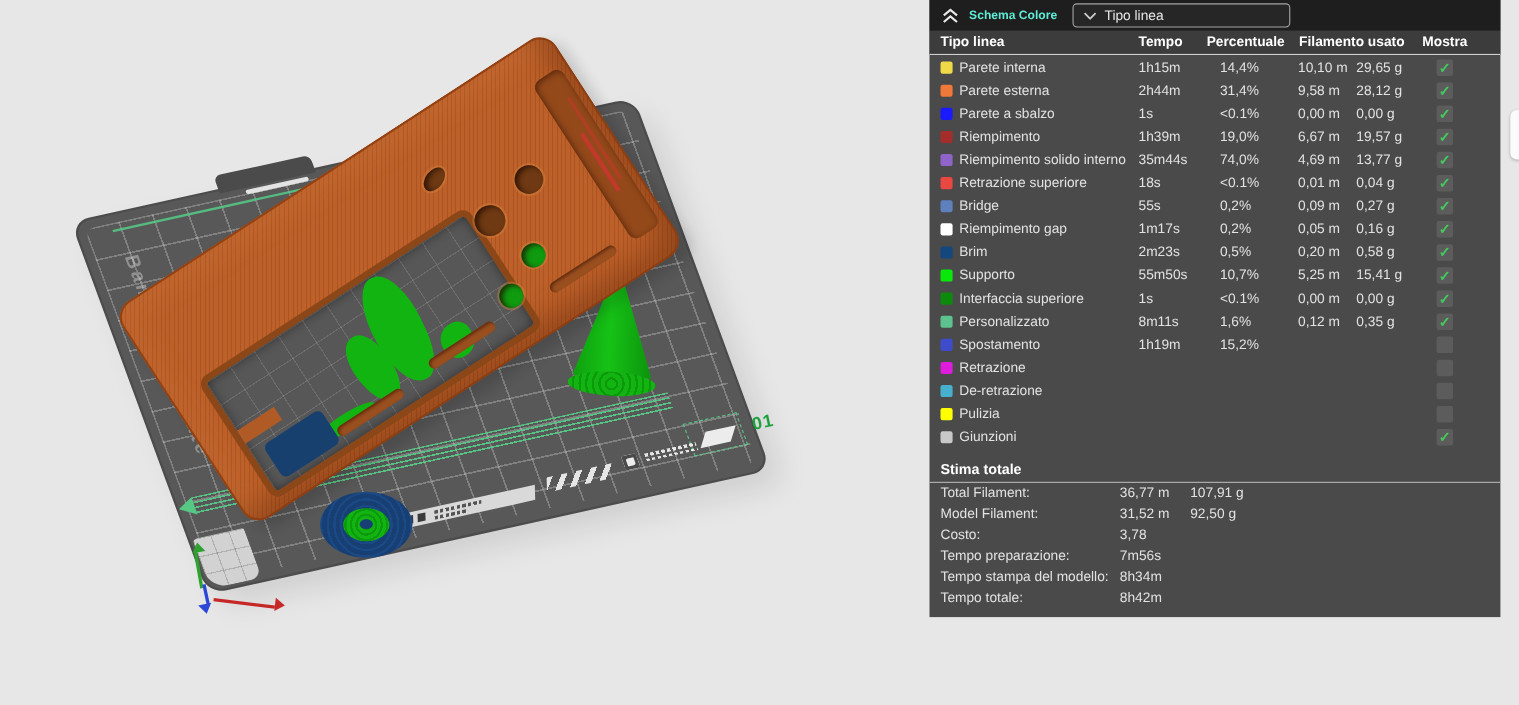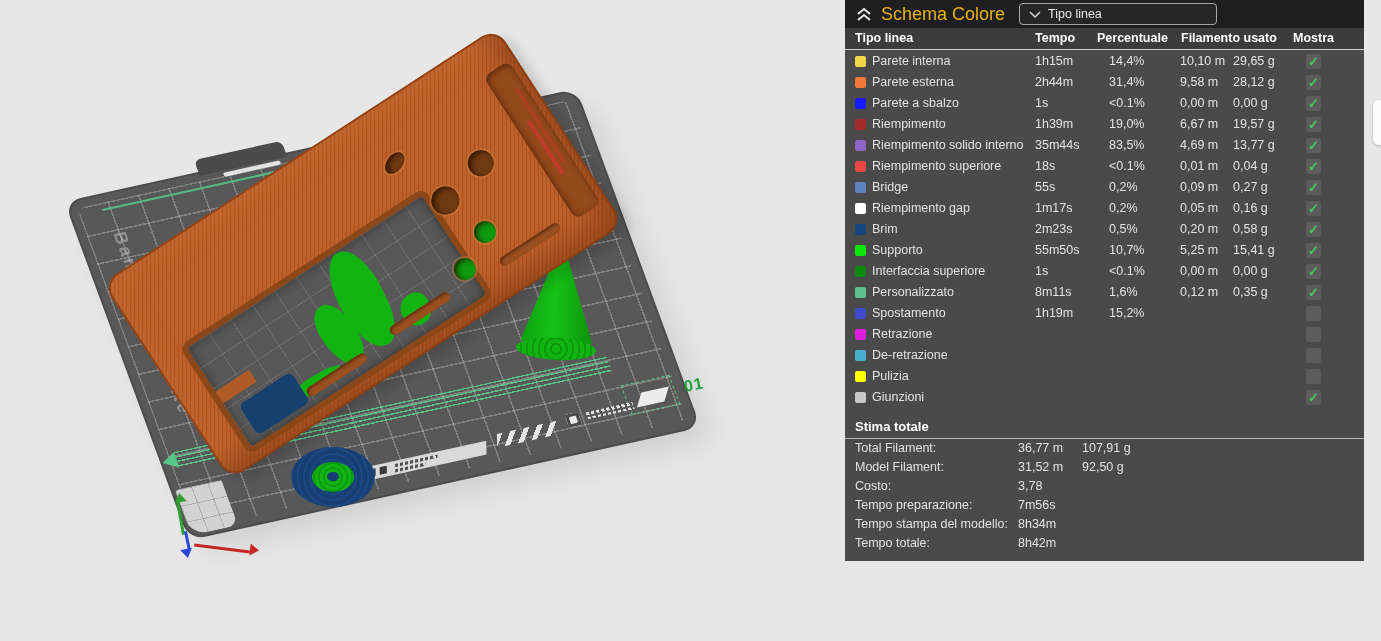--- a/index.html
+++ b/index.html
@@ -128,7 +128,7 @@
   .panel-strip{position:absolute;left:0;top:0;width:100%;height:28px;background:#1e1e1e;
          display:flex;align-items:center;}
   .collapse-btn{margin-left:10px;width:18px;height:16px;display:flex;align-items:center;justify-content:center;cursor:pointer;}
-  .panel-title{margin-left:8px;font-size:18px;font-weight:400;color:#eab308;white-space:nowrap;}
+  .panel-title{margin-left:8px;font-size:11px;font-weight:700;color:#5eead4;white-space:nowrap;}
   .dropdown{margin-left:14px;width:196px;height:20px;background:#262626;border:1px solid #a5a5a5;
     border-radius:4px;display:flex;align-items:center;color:#e8e8e8;cursor:pointer;}
   .dropdown .chev{margin:0 7px 0 9px;display:flex;}

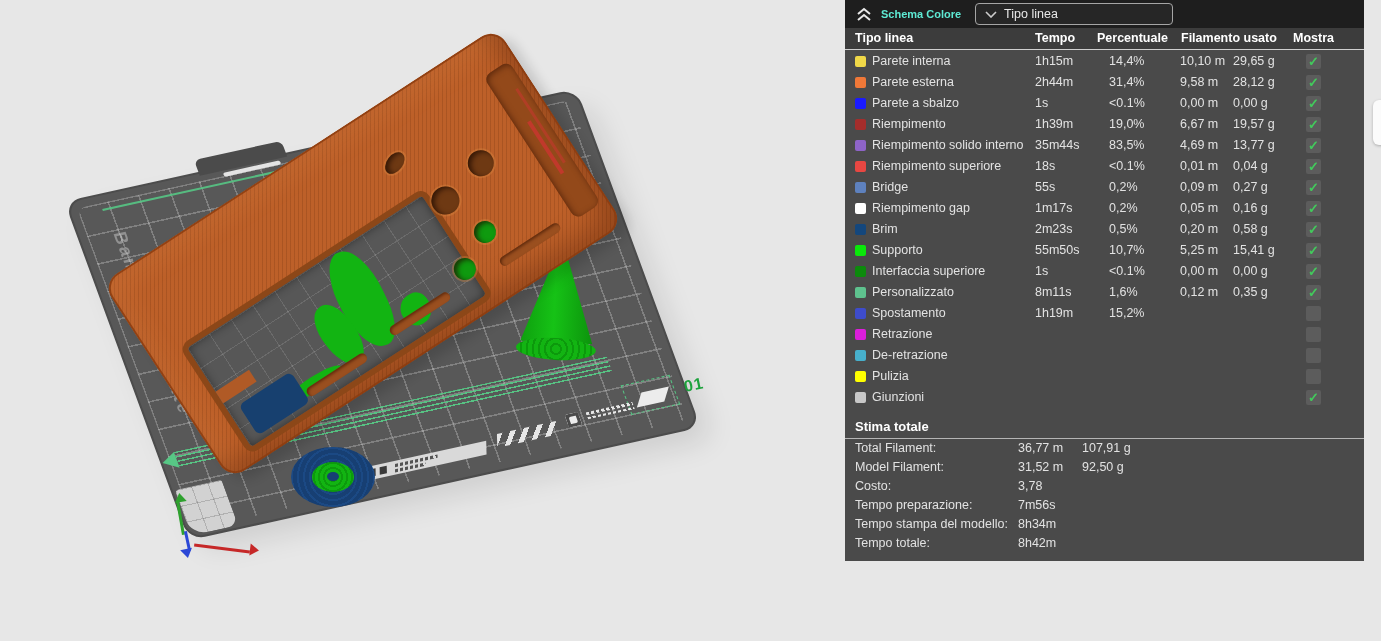--- a/index.html
+++ b/index.html
@@ -311,7 +311,7 @@
     <span class="swatch" style="background: rgb(142, 100, 200);"></span>
     <span class="cell-label">Riempimento solido interno</span>
     <span class="cell-time">35m44s</span>
-    <span class="cell-pct">83,5%</span>
+    <span class="cell-pct">74,0%</span>
     <span class="cell-m">4,69 m</span>
     <span class="cell-g">13,77 g</span>
     <span class="checkbox">

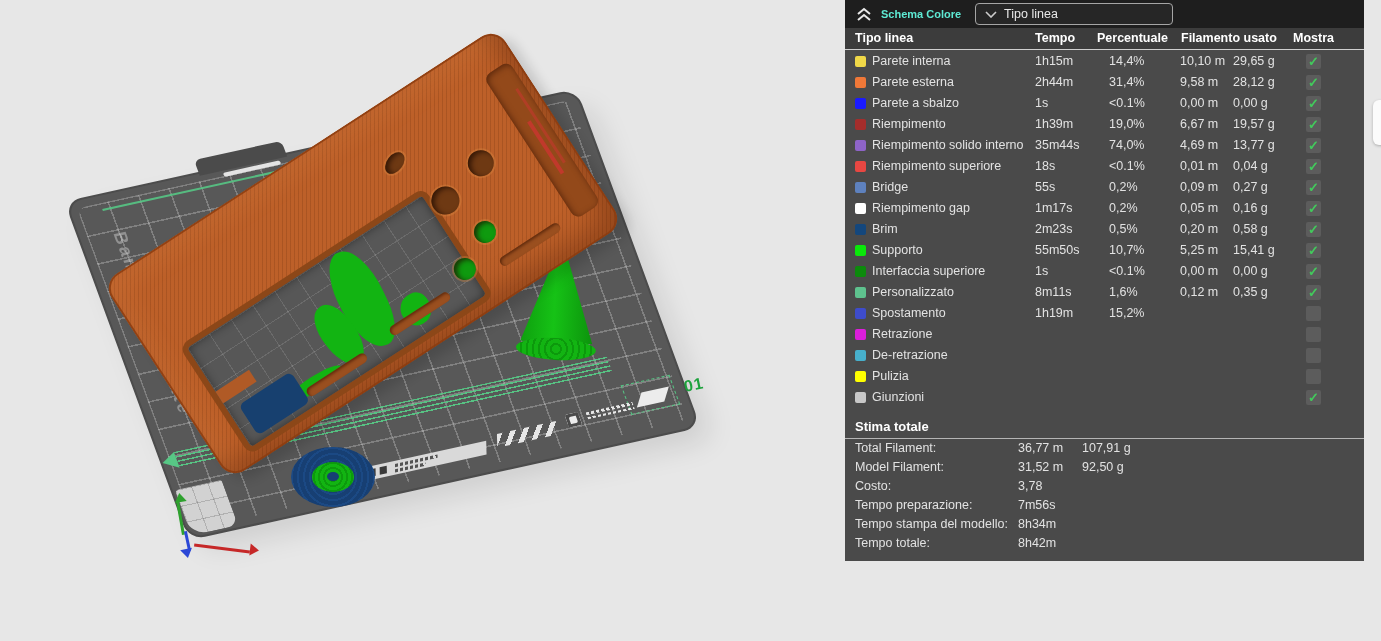--- a/index.html
+++ b/index.html
@@ -321,7 +321,7 @@
 
   <div class="trow">
     <span class="swatch" style="background: rgb(232, 71, 66);"></span>
-    <span class="cell-label">Riempimento superiore</span>
+    <span class="cell-label">Retrazione superiore</span>
     <span class="cell-time">18s</span>
     <span class="cell-pct">&lt;0.1%</span>
     <span class="cell-m">0,01 m</span>

